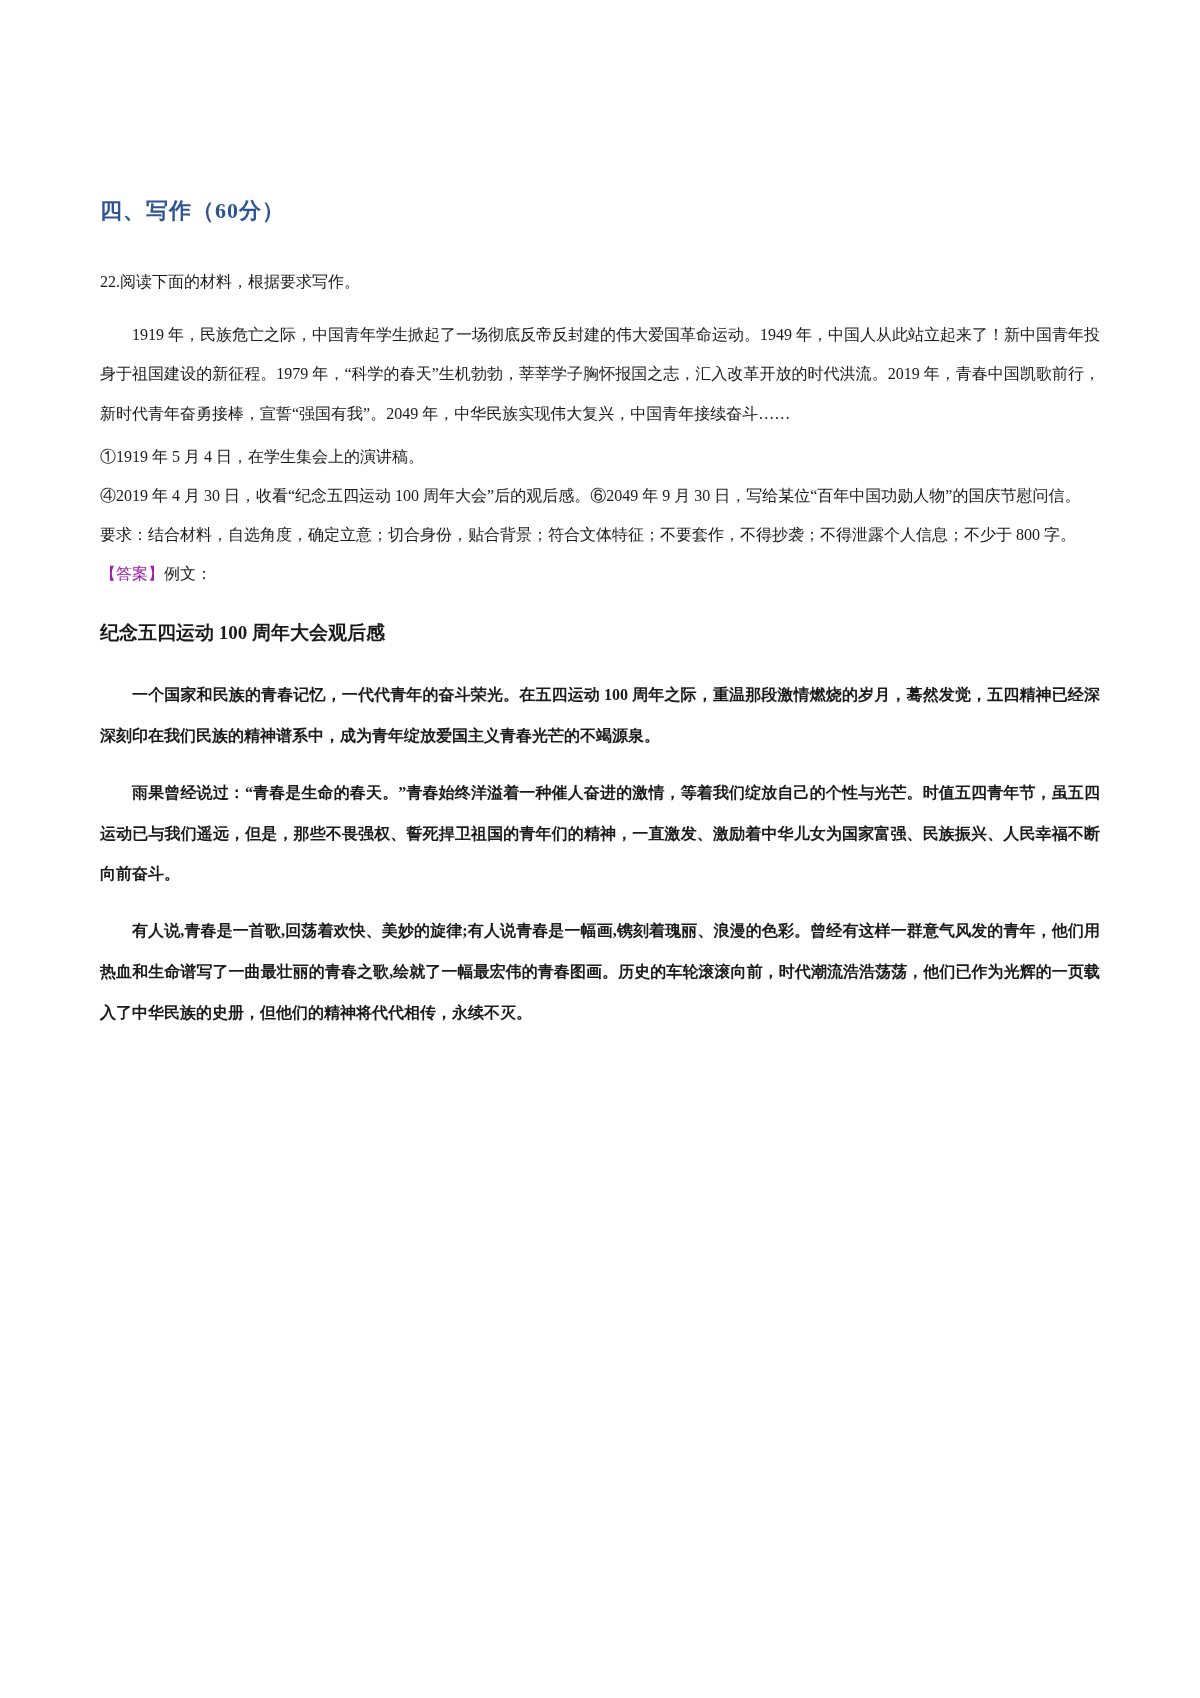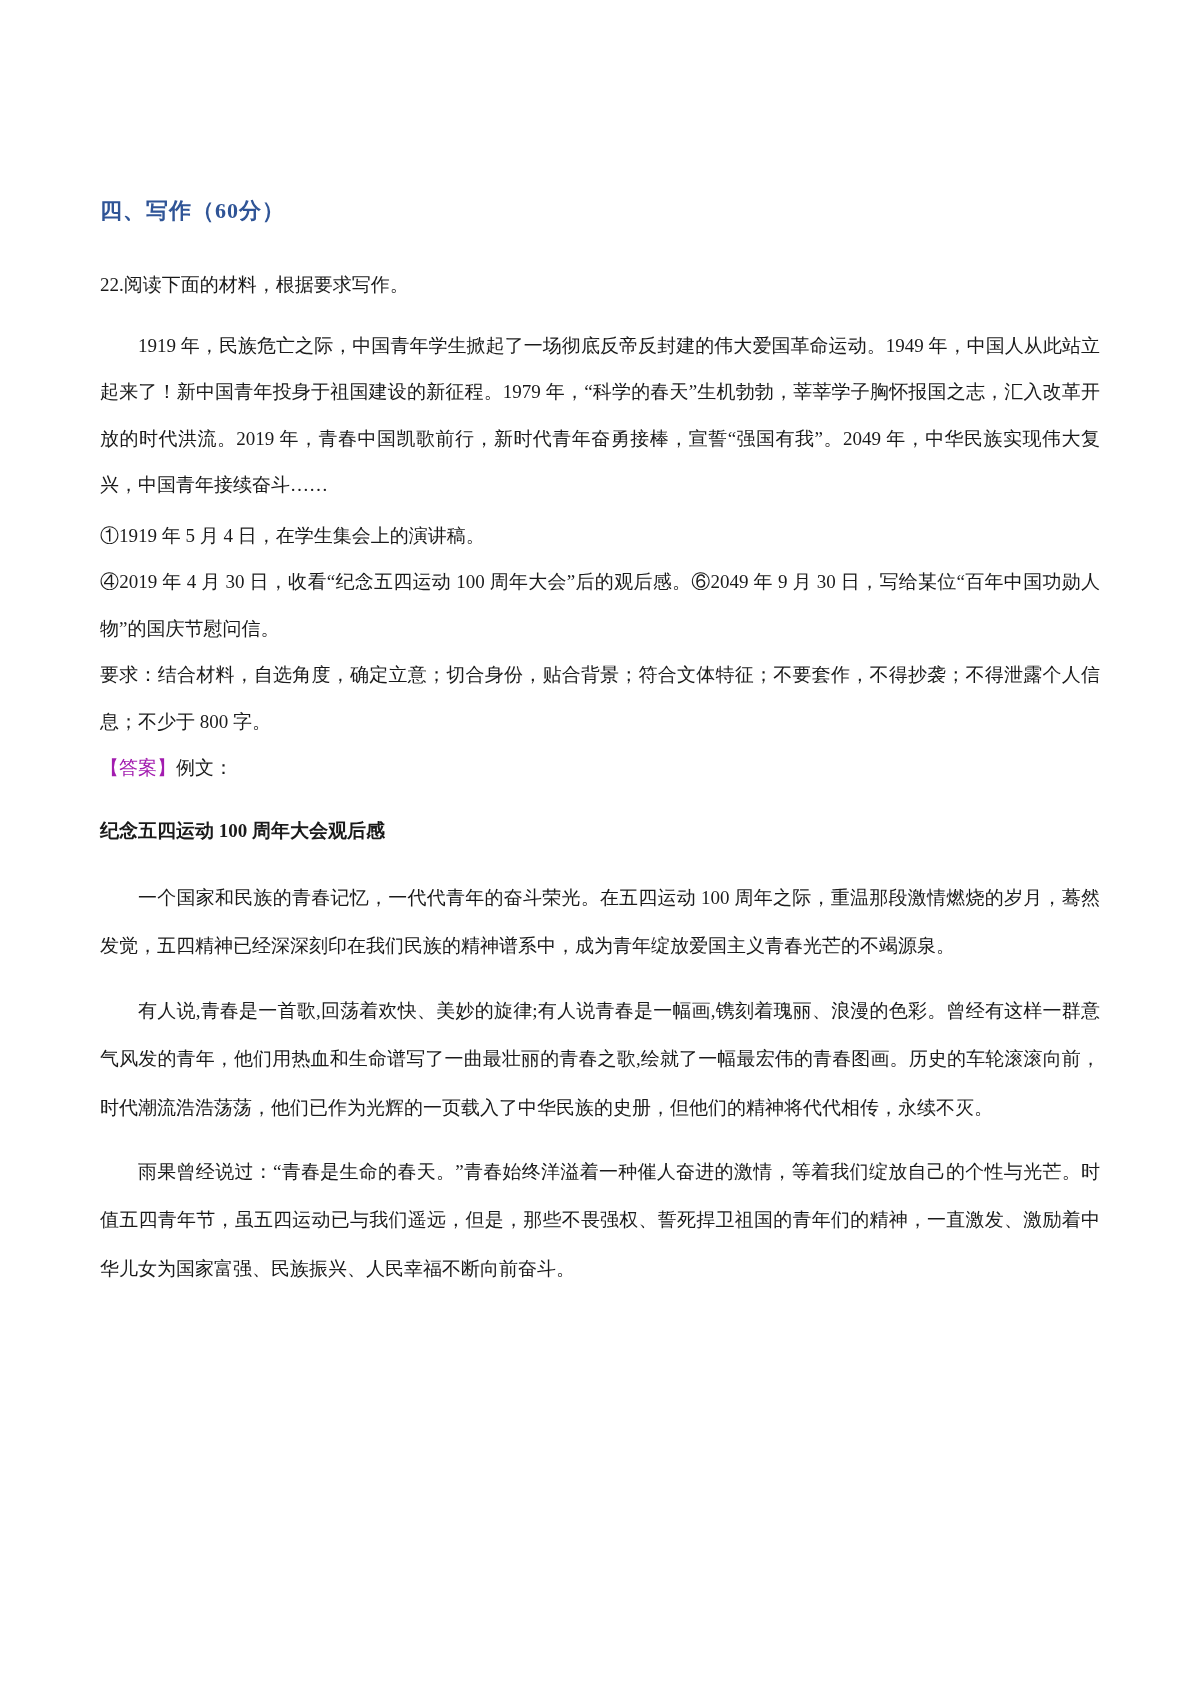--- a/index.html
+++ b/index.html
@@ -29,7 +29,7 @@
     letter-spacing: 1px;
   }
   p {
-    font-size: 19px;
+    font-size: 16px;
     line-height: 2.45;
     margin: 0;
     text-align: justify;

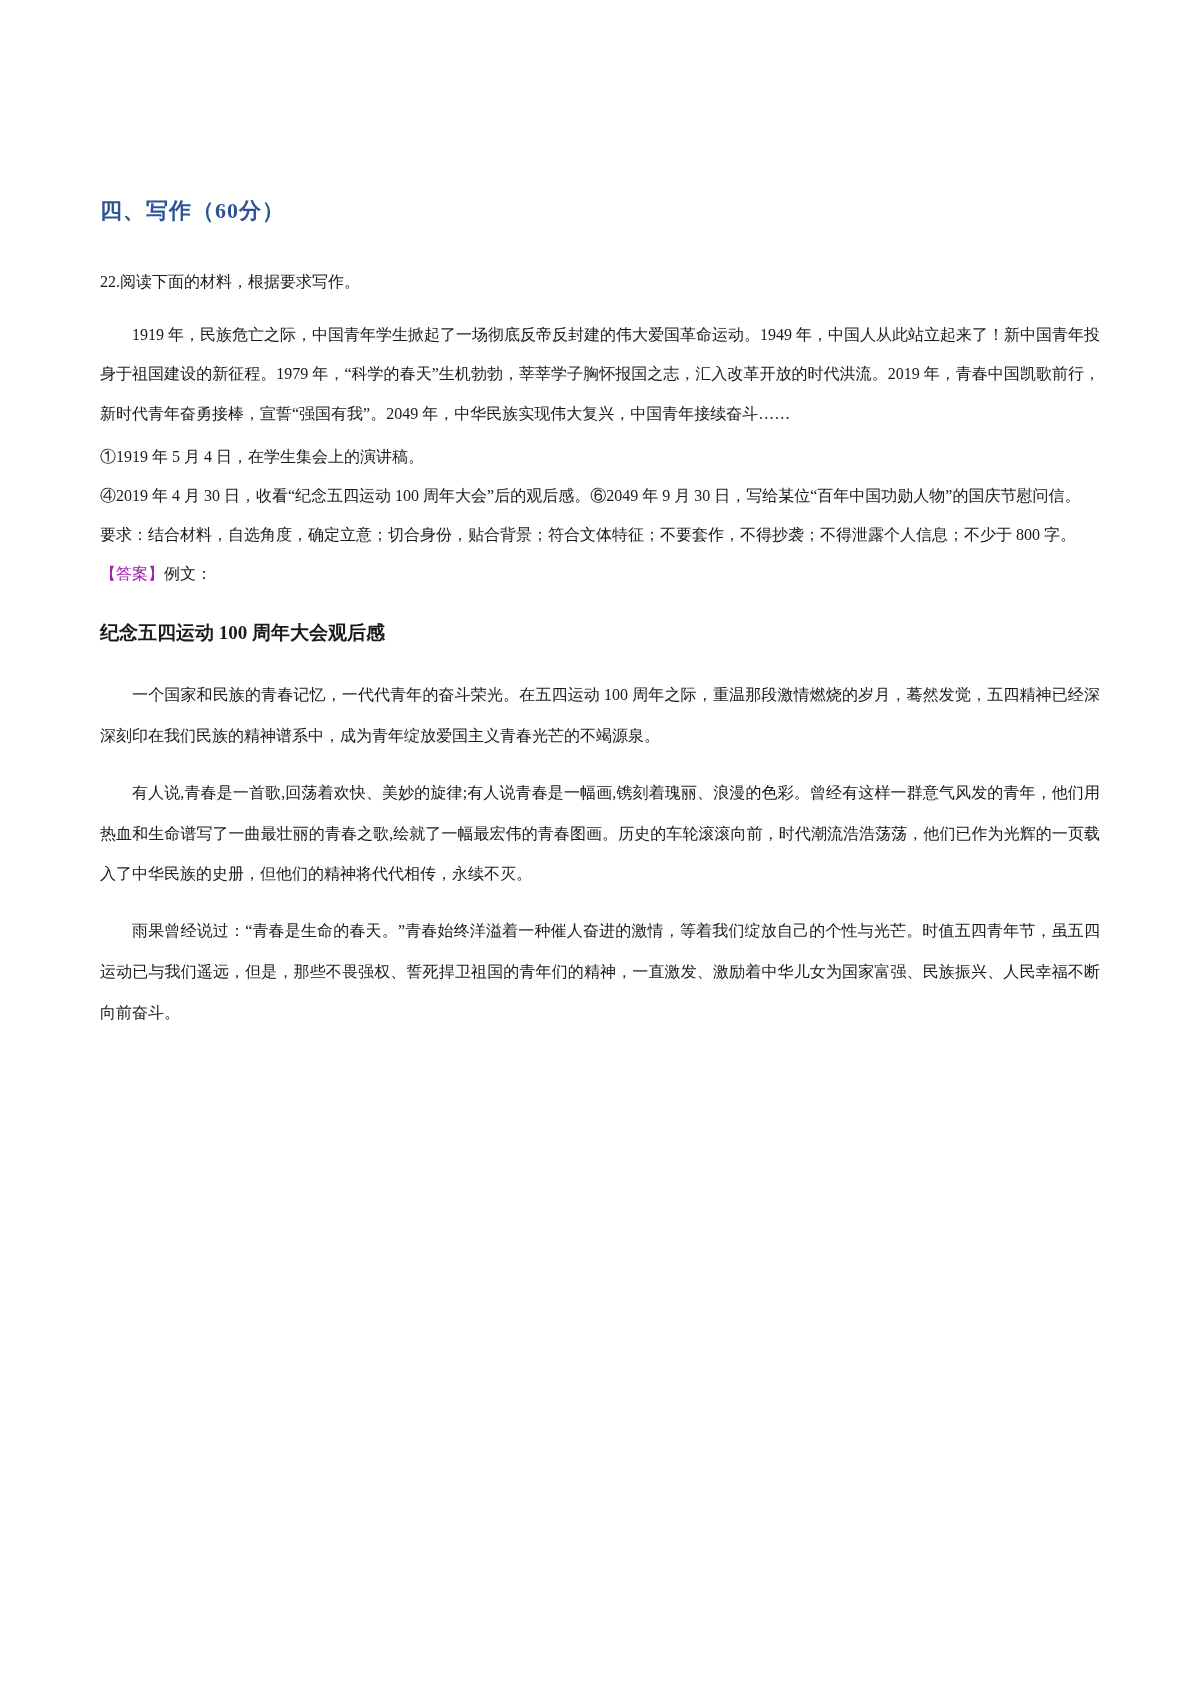--- a/index.html
+++ b/index.html
@@ -62,6 +62,7 @@
     text-indent: 2em;
     margin-bottom: 16px;
     line-height: 2.55;
+    font-weight: bold;
   }
 </style>
 </head>

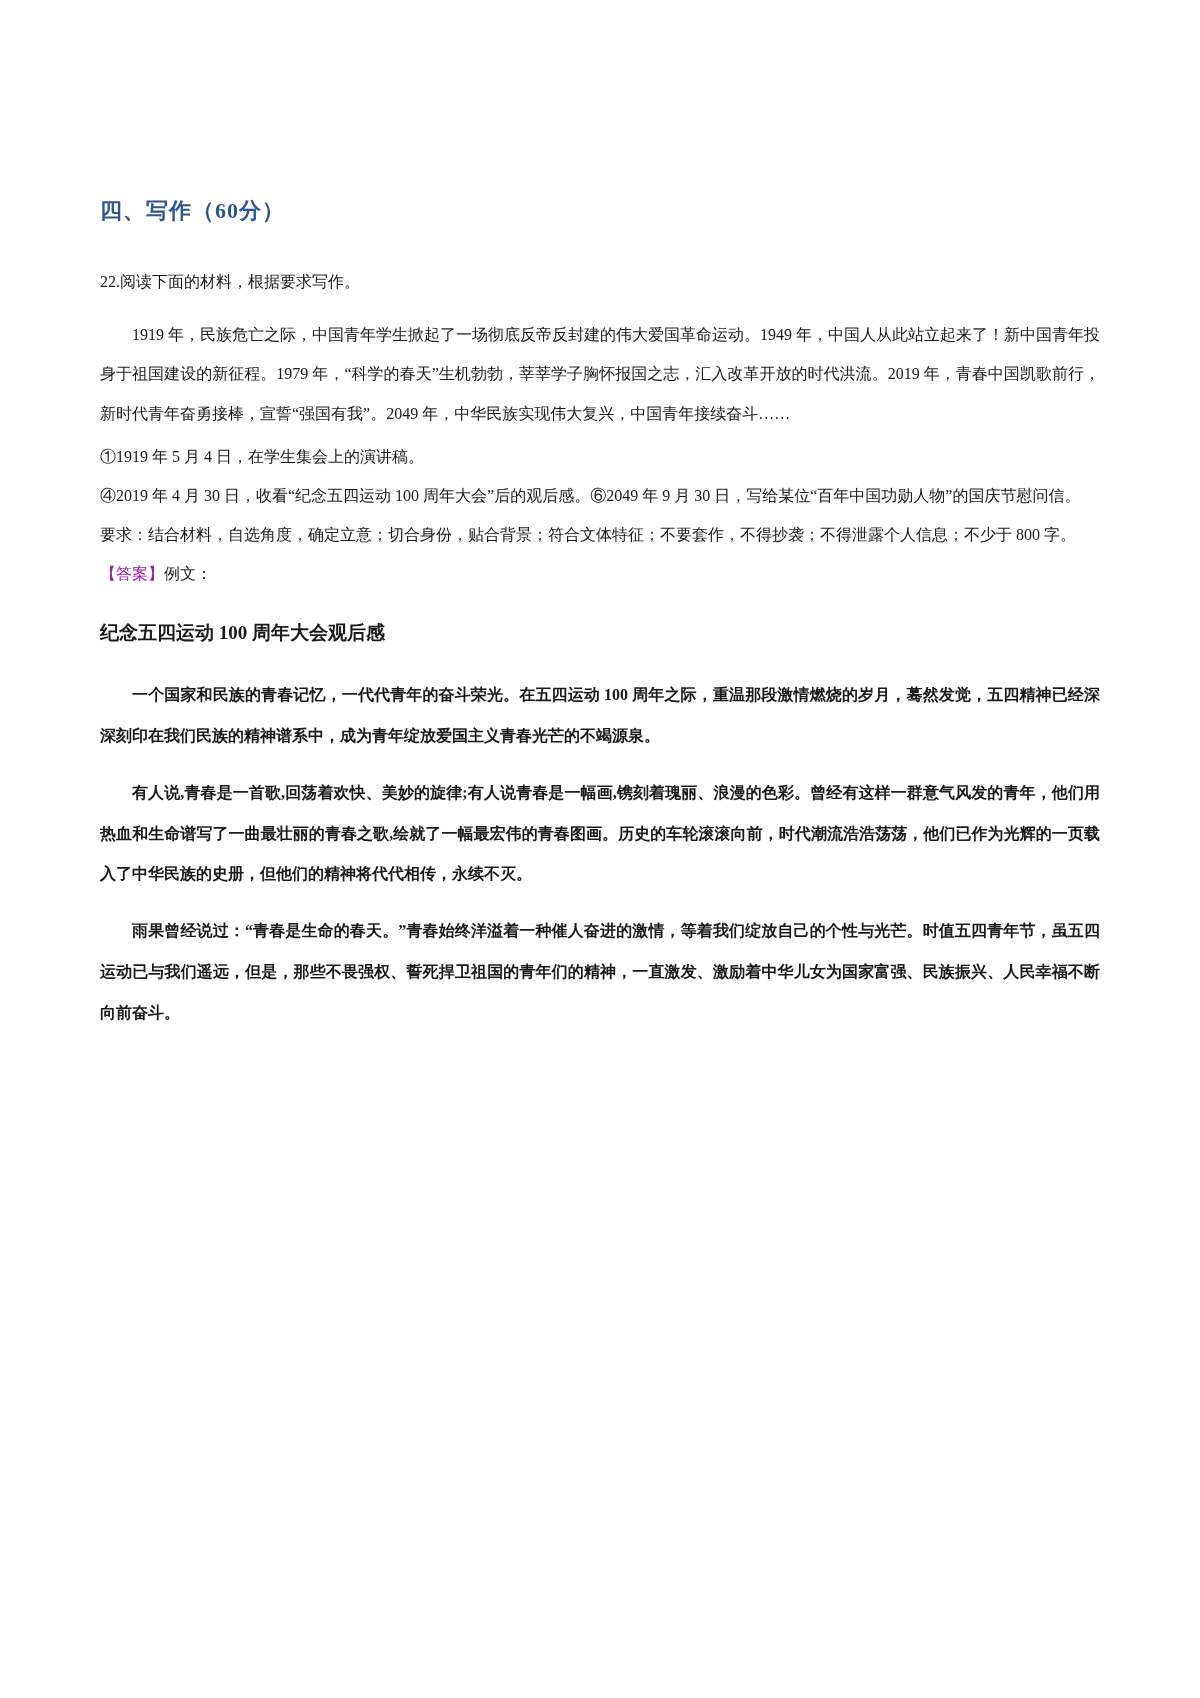--- a/index.html
+++ b/index.html
@@ -87,8 +87,8 @@
   <h3 class="essay-title">纪念五四运动 100 周年大会观后感</h3>
 
   <p class="essay-para">一个国家和民族的青春记忆，一代代青年的奋斗荣光。在五四运动 100 周年之际，重温那段激情燃烧的岁月，蓦然发觉，五四精神已经深深刻印在我们民族的精神谱系中，成为青年绽放爱国主义青春光芒的不竭源泉。</p>
+  <p class="essay-para">雨果曾经说过：“青春是生命的春天。”青春始终洋溢着一种催人奋进的激情，等着我们绽放自己的个性与光芒。时值五四青年节，虽五四运动已与我们遥远，但是，那些不畏强权、誓死捍卫祖国的青年们的精神，一直激发、激励着中华儿女为国家富强、民族振兴、人民幸福不断向前奋斗。</p>
   <p class="essay-para">有人说,青春是一首歌,回荡着欢快、美妙的旋律;有人说青春是一幅画,镌刻着瑰丽、浪漫的色彩。曾经有这样一群意气风发的青年，他们用热血和生命谱写了一曲最壮丽的青春之歌,绘就了一幅最宏伟的青春图画。历史的车轮滚滚向前，时代潮流浩浩荡荡，他们已作为光辉的一页载入了中华民族的史册，但他们的精神将代代相传，永续不灭。</p>
-  <p class="essay-para">雨果曾经说过：“青春是生命的春天。”青春始终洋溢着一种催人奋进的激情，等着我们绽放自己的个性与光芒。时值五四青年节，虽五四运动已与我们遥远，但是，那些不畏强权、誓死捍卫祖国的青年们的精神，一直激发、激励着中华儿女为国家富强、民族振兴、人民幸福不断向前奋斗。</p>
 
 </div>
 

